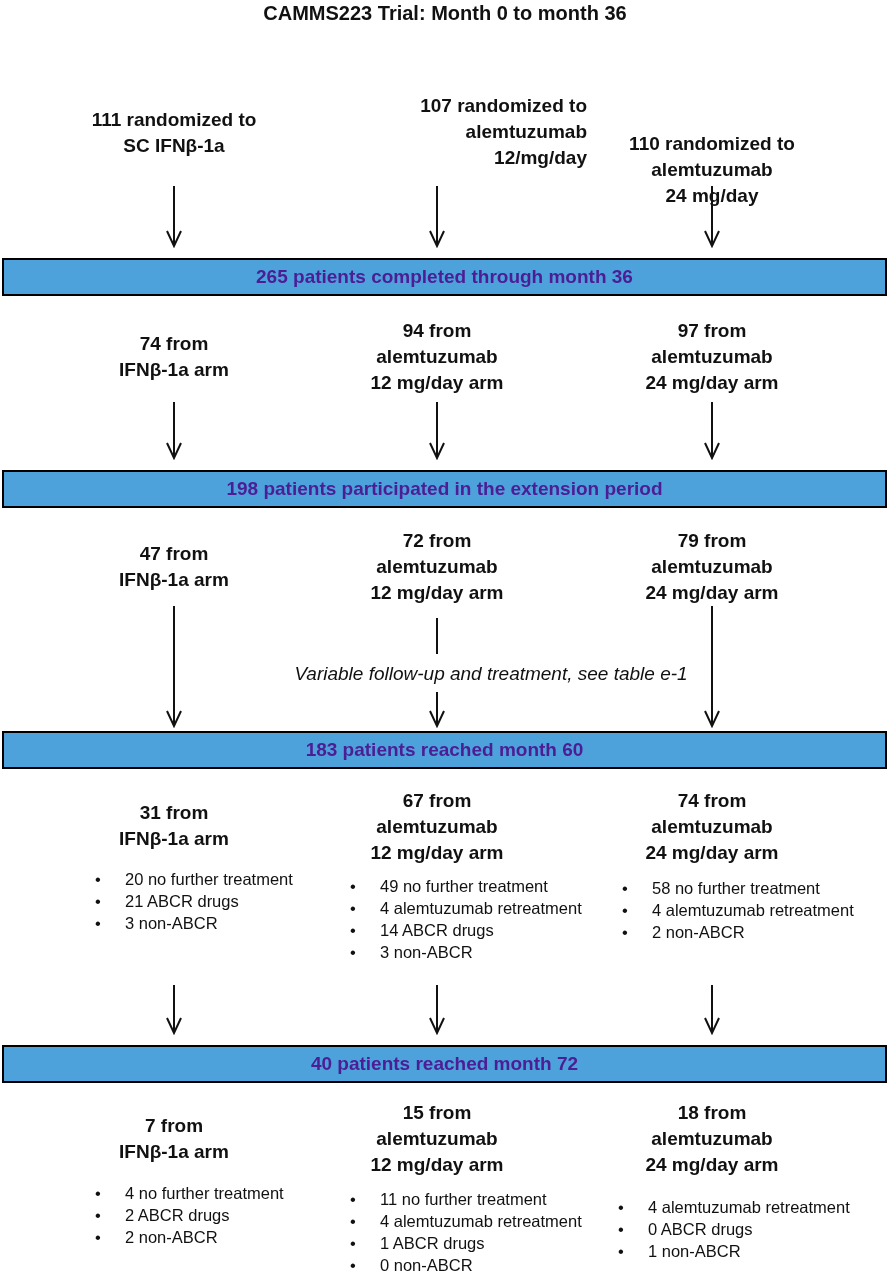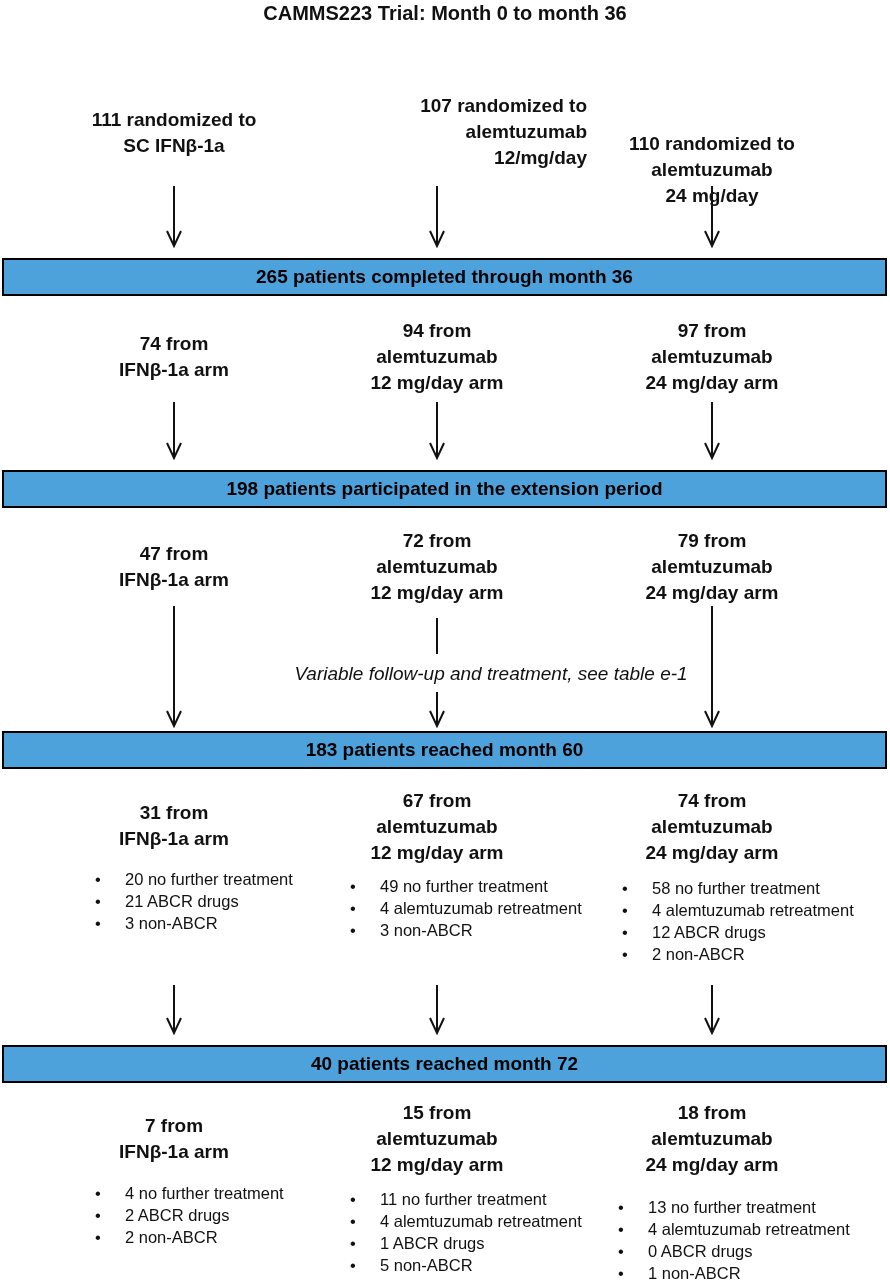--- a/index.html
+++ b/index.html
@@ -31,7 +31,7 @@
     position: absolute; left: 2px; right: 3px; height: 34px;
     background: var(--bar-fill, #4da2dc);
     border: 2px solid var(--bar-border, #000000);
-    color: #000000; font-weight: bold; font-size: 19px;
+    color: #4c1d95; font-weight: bold; font-size: 19px;
     text-align: center; line-height: 34px;
   }
   .note {

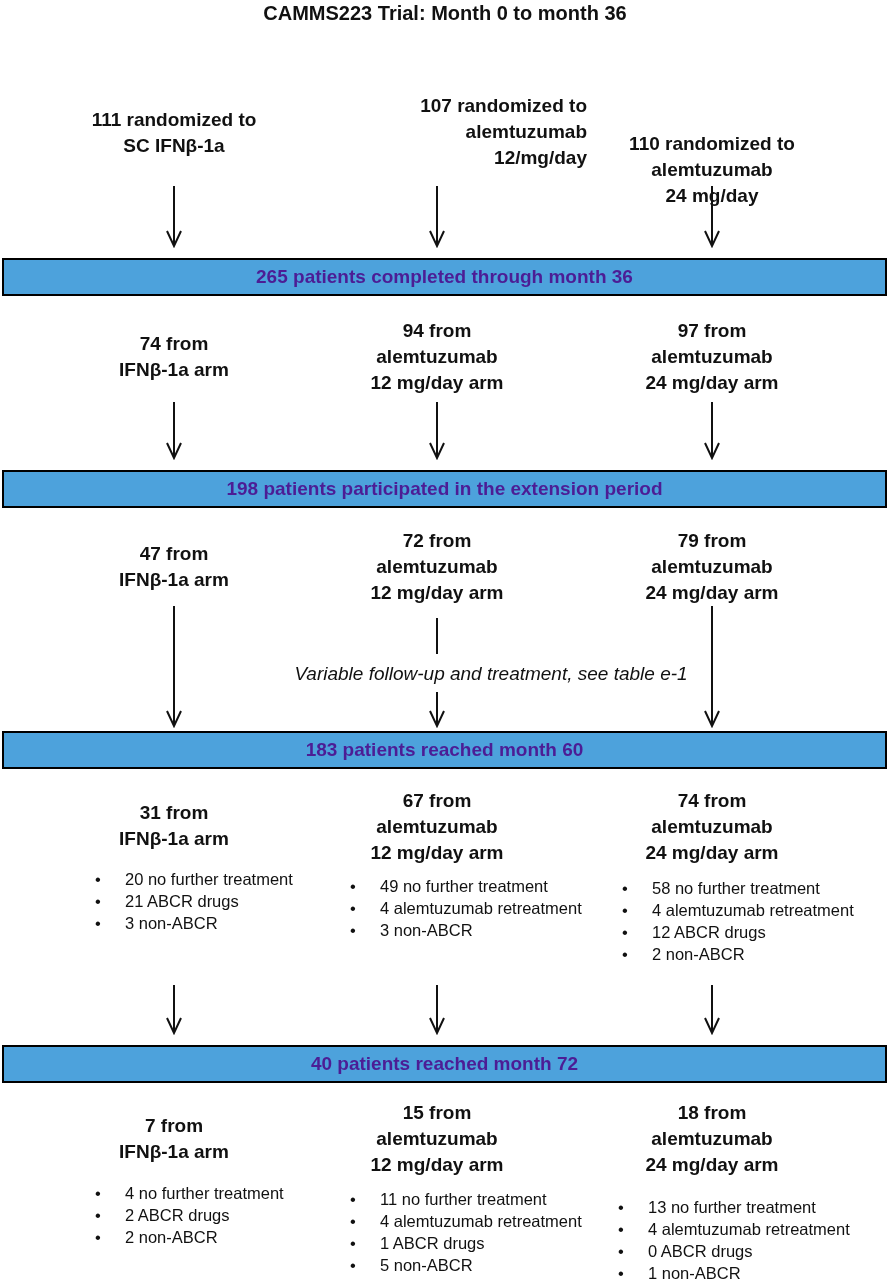--- a/index.html
+++ b/index.html
@@ -165,6 +165,10 @@
       </div>
     <div class="li">
         <span class="dot"></span>
+        <span>14 ABCR drugs</span>
+      </div>
+    <div class="li">
+        <span class="dot"></span>
         <span>3 non-ABCR</span>
       </div>
   </div>

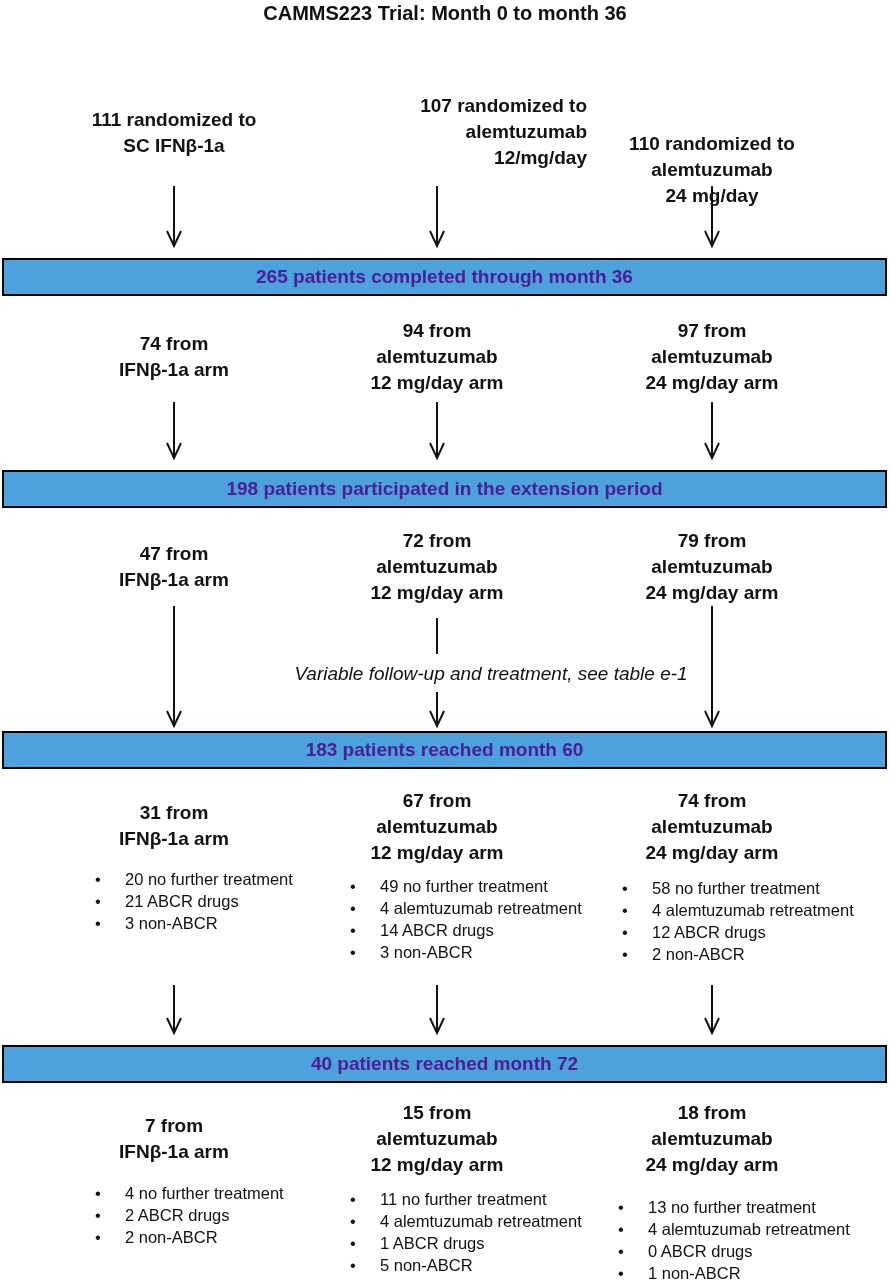--- a/index.html
+++ b/index.html
@@ -183,10 +183,6 @@
       </div>
     <div class="li">
         <span class="dot"></span>
-        <span>12 ABCR drugs</span>
-      </div>
-    <div class="li">
-        <span class="dot"></span>
         <span>2 non-ABCR</span>
       </div>
   </div>

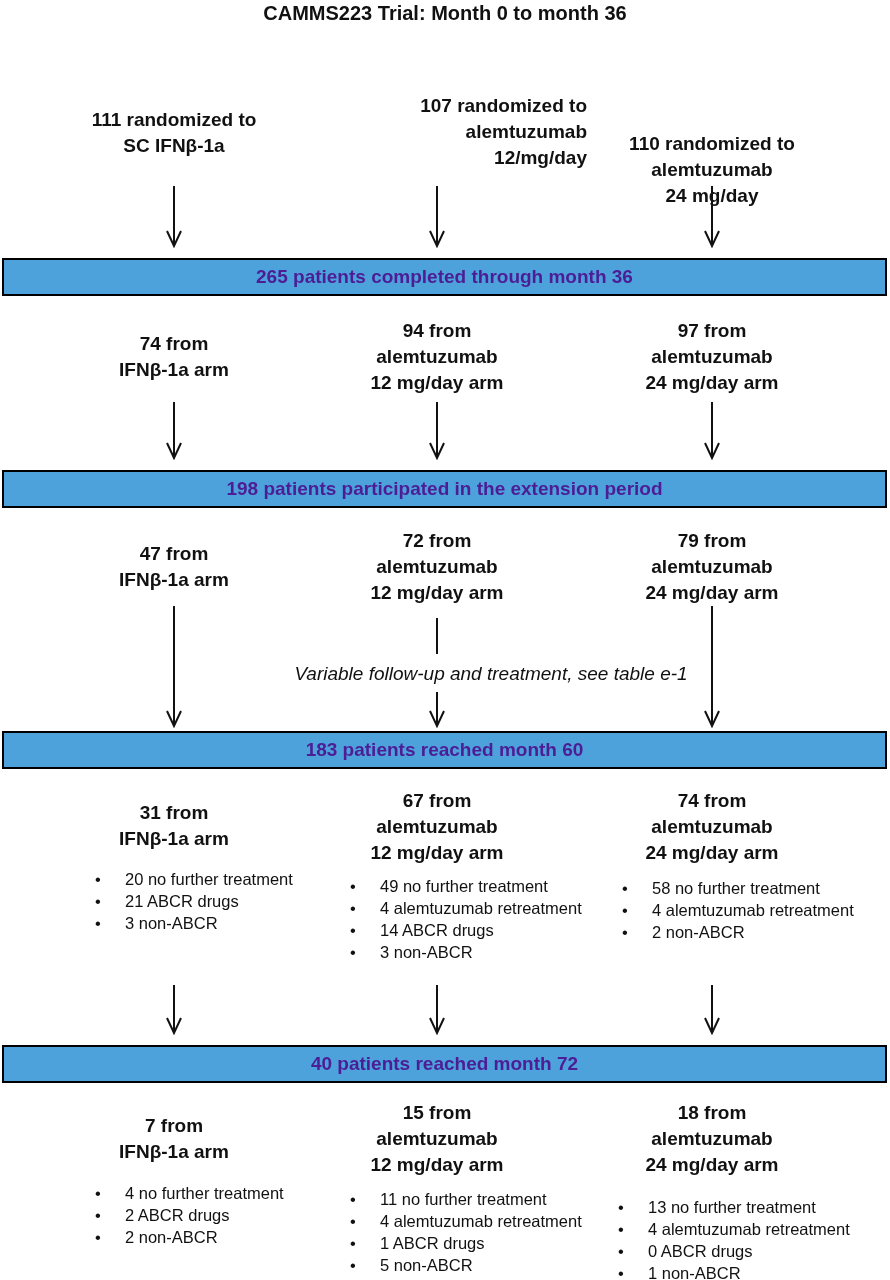--- a/index.html
+++ b/index.html
@@ -246,10 +246,6 @@
   <div class="blist" style="left:618px; top:1196px;">
     <div class="li">
         <span class="dot"></span>
-        <span>13 no further treatment</span>
-      </div>
-    <div class="li">
-        <span class="dot"></span>
         <span>4 alemtuzumab retreatment</span>
       </div>
     <div class="li">

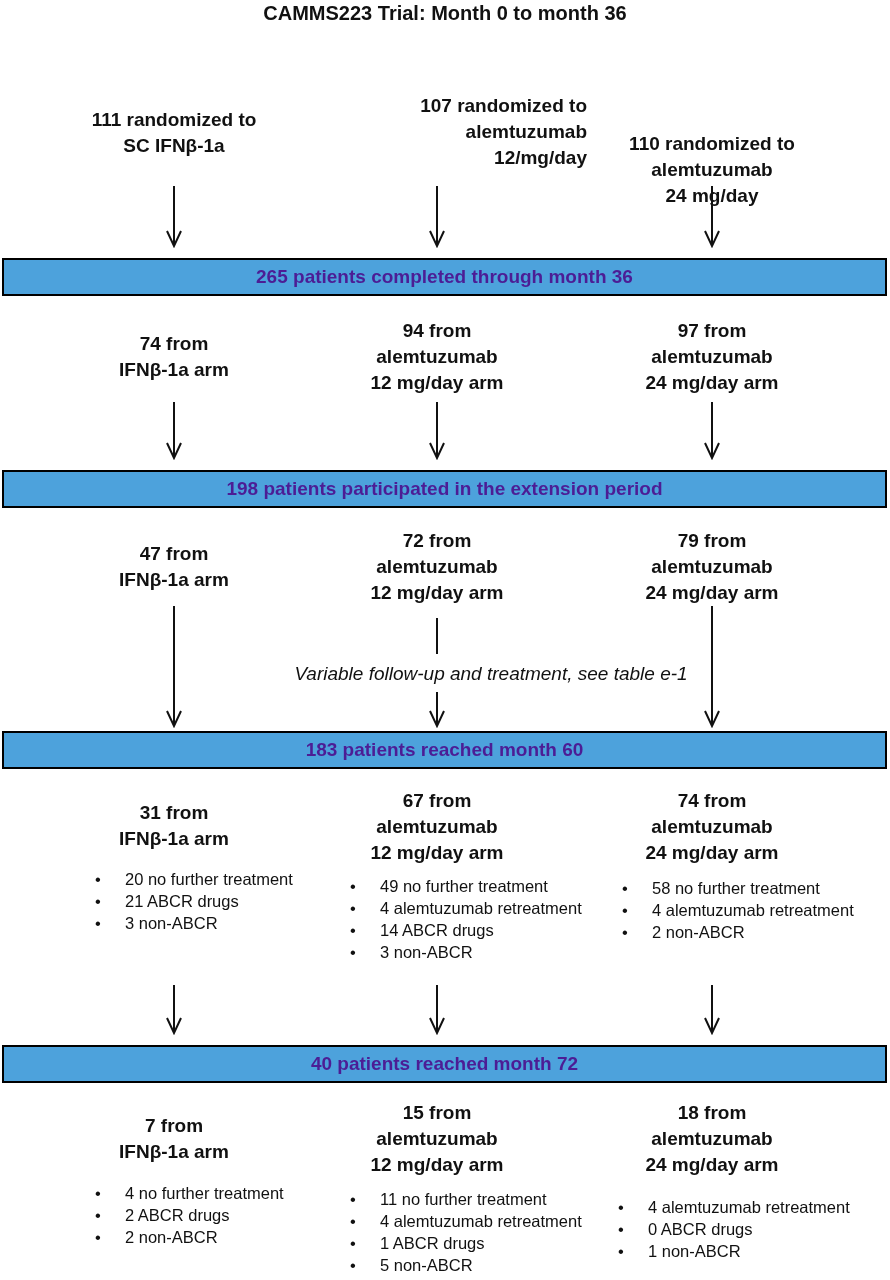--- a/index.html
+++ b/index.html
@@ -240,7 +240,7 @@
       </div>
     <div class="li">
         <span class="dot"></span>
-        <span>5 non-ABCR</span>
+        <span>0 non-ABCR</span>
       </div>
   </div>
   <div class="blist" style="left:618px; top:1196px;">

